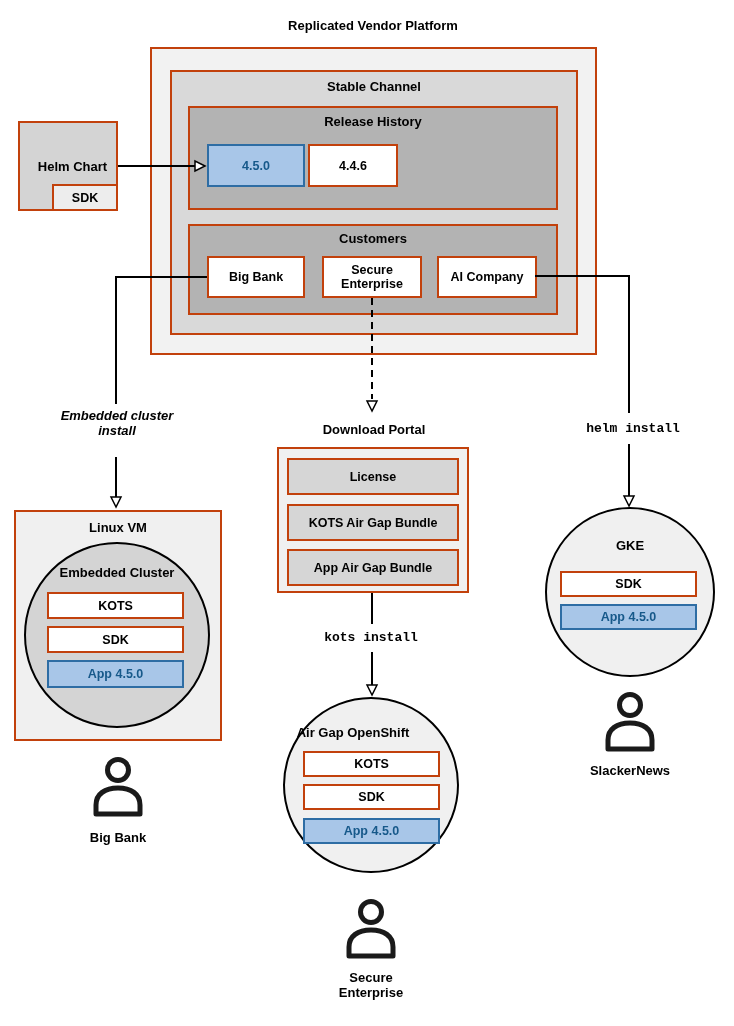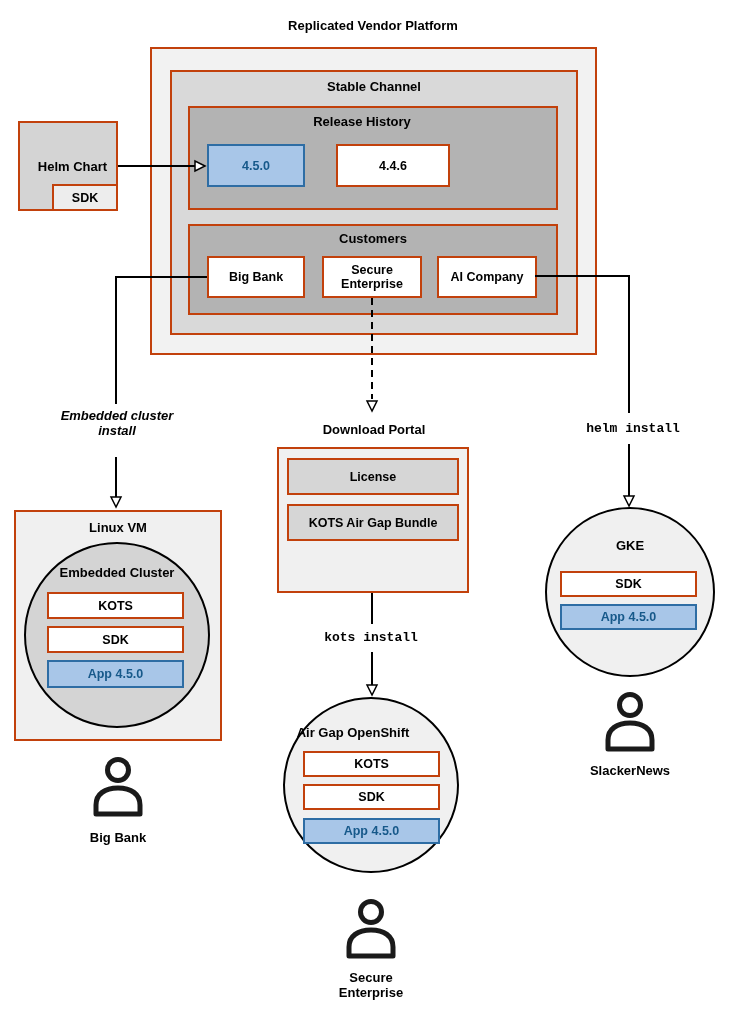--- a/index.html
+++ b/index.html
@@ -30,7 +30,7 @@
   <div class="lbl" style="left:374px;top:79px;">Stable Channel</div>
 
   <div class="box" style="left:188px;top:106px;width:370px;height:104px;background:#b3b3b3;"></div>
-  <div class="lbl" style="left:362px;top:114px;">Release History</div>
+  <div class="lbl" style="left:373px;top:114px;">Release History</div>
   <div class="box cell blue" style="left:207px;top:144px;width:98px;height:43px;">4.5.0</div>
   <div class="box cell" style="left:336px;top:144px;width:114px;height:43px;">4.4.6</div>
 

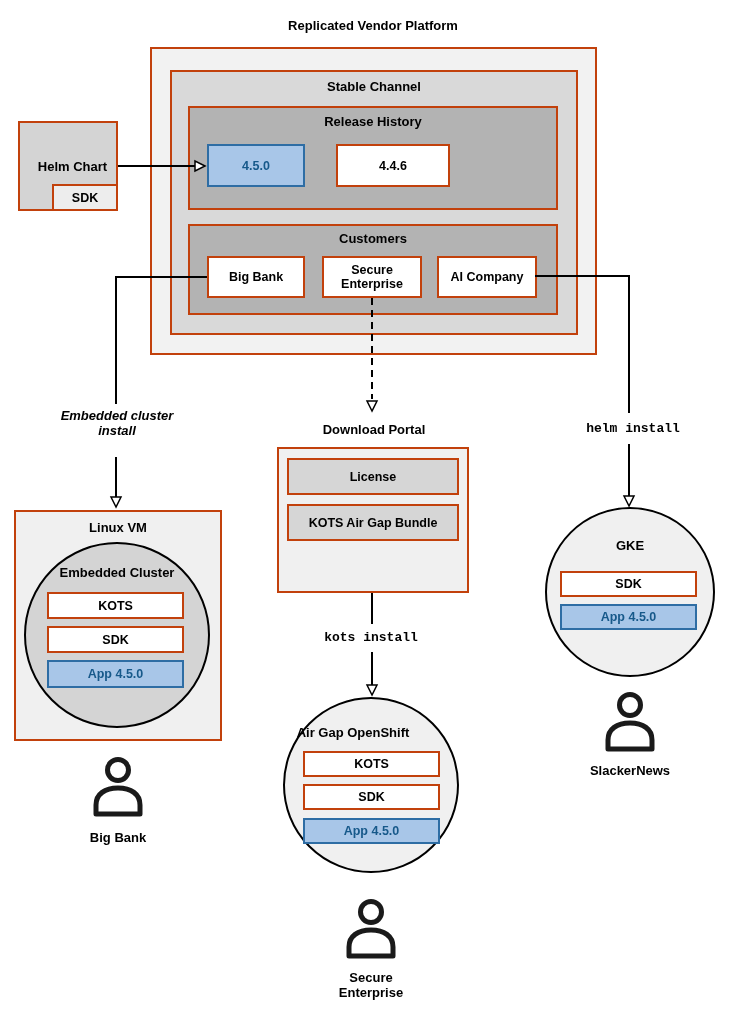--- a/index.html
+++ b/index.html
@@ -32,7 +32,7 @@
   <div class="box" style="left:188px;top:106px;width:370px;height:104px;background:#b3b3b3;"></div>
   <div class="lbl" style="left:373px;top:114px;">Release History</div>
   <div class="box cell blue" style="left:207px;top:144px;width:98px;height:43px;">4.5.0</div>
-  <div class="box cell" style="left:336px;top:144px;width:114px;height:43px;">4.4.6</div>
+  <div class="box cell" style="left:308px;top:144px;width:90px;height:43px;">4.4.6</div>
 
   <div class="box" style="left:188px;top:224px;width:370px;height:91px;background:#b3b3b3;"></div>
   <div class="lbl" style="left:373px;top:231px;">Customers</div>

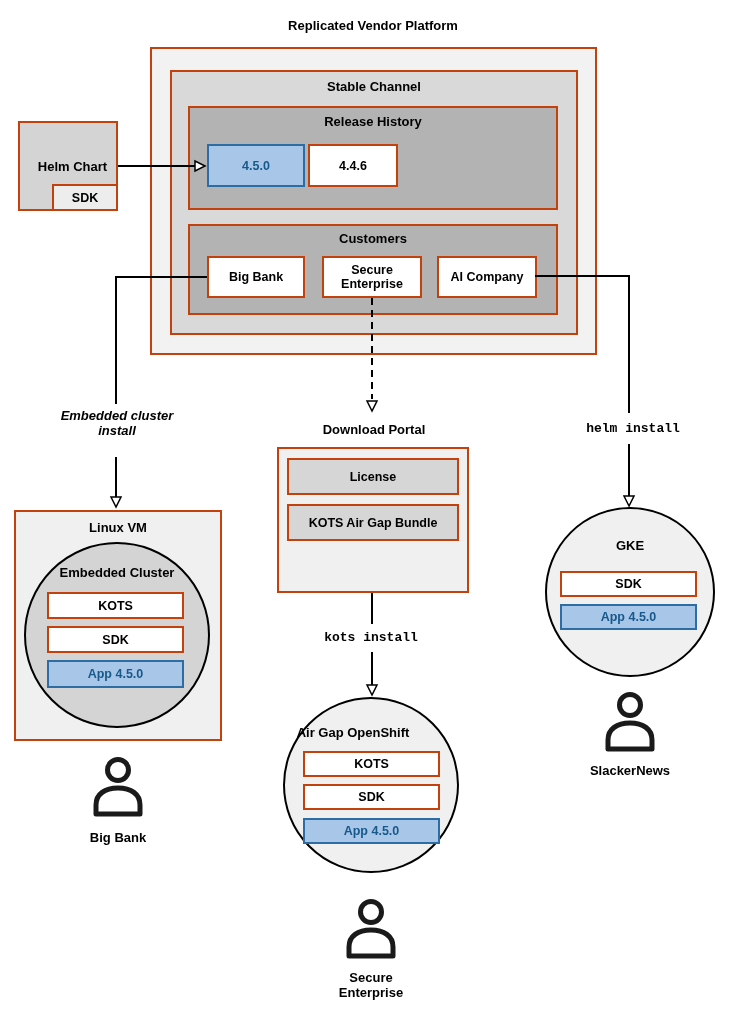--- a/index.html
+++ b/index.html
@@ -66,6 +66,7 @@
   <div class="box" style="left:277px;top:447px;width:192px;height:146px;background:#f0f0f0;"></div>
   <div class="box cell" style="left:287px;top:458px;width:172px;height:37px;background:#d6d6d6;">License</div>
   <div class="box cell" style="left:287px;top:504px;width:172px;height:37px;background:#d6d6d6;">KOTS Air Gap Bundle</div>
+  <div class="box cell" style="left:287px;top:549px;width:172px;height:37px;background:#d6d6d6;">App Air Gap Bundle</div>
 
   <div class="lbl mono" style="left:371px;top:630px;">kots install</div>
 

